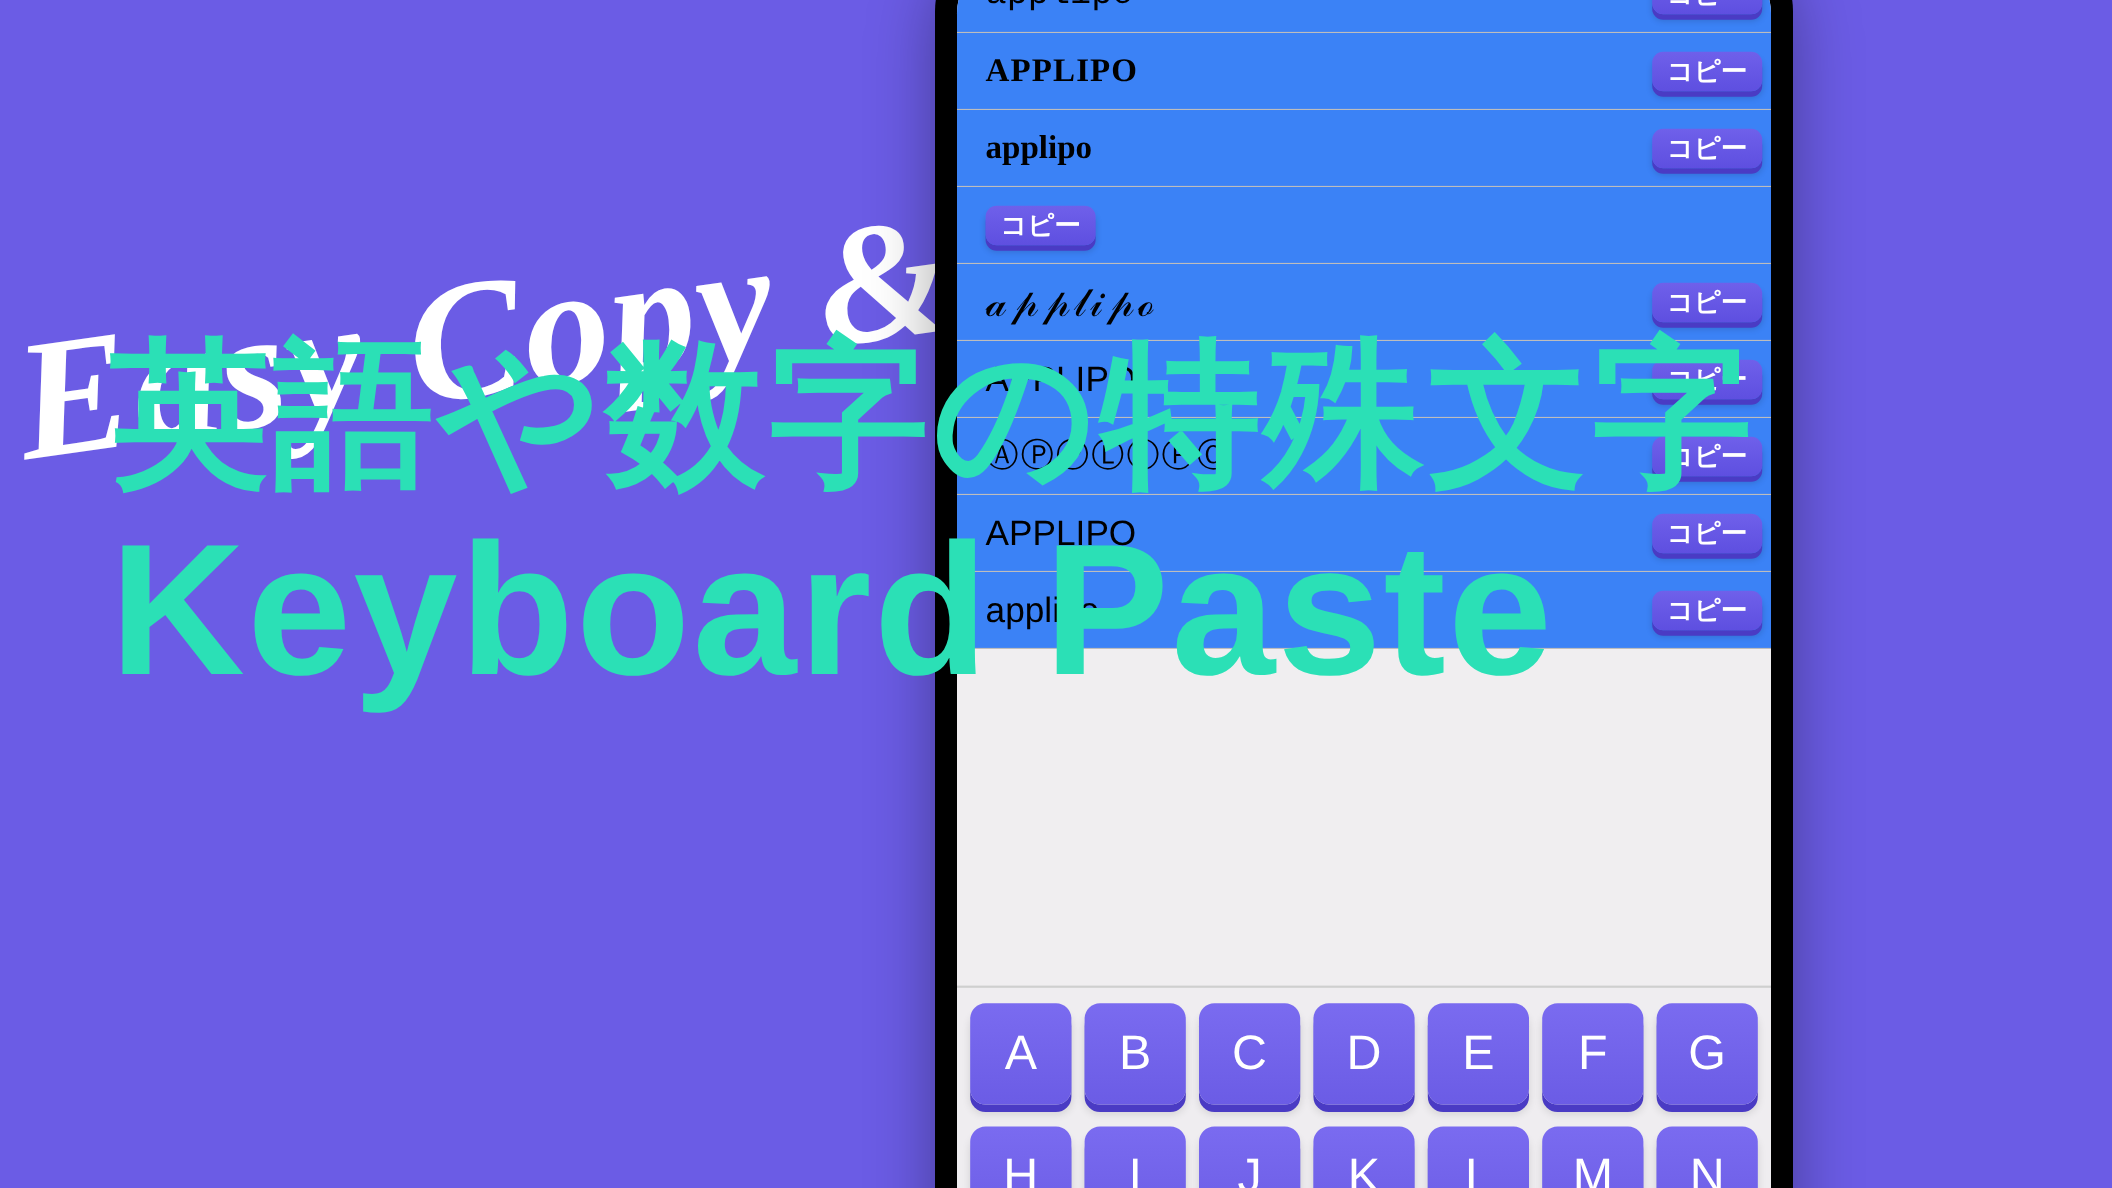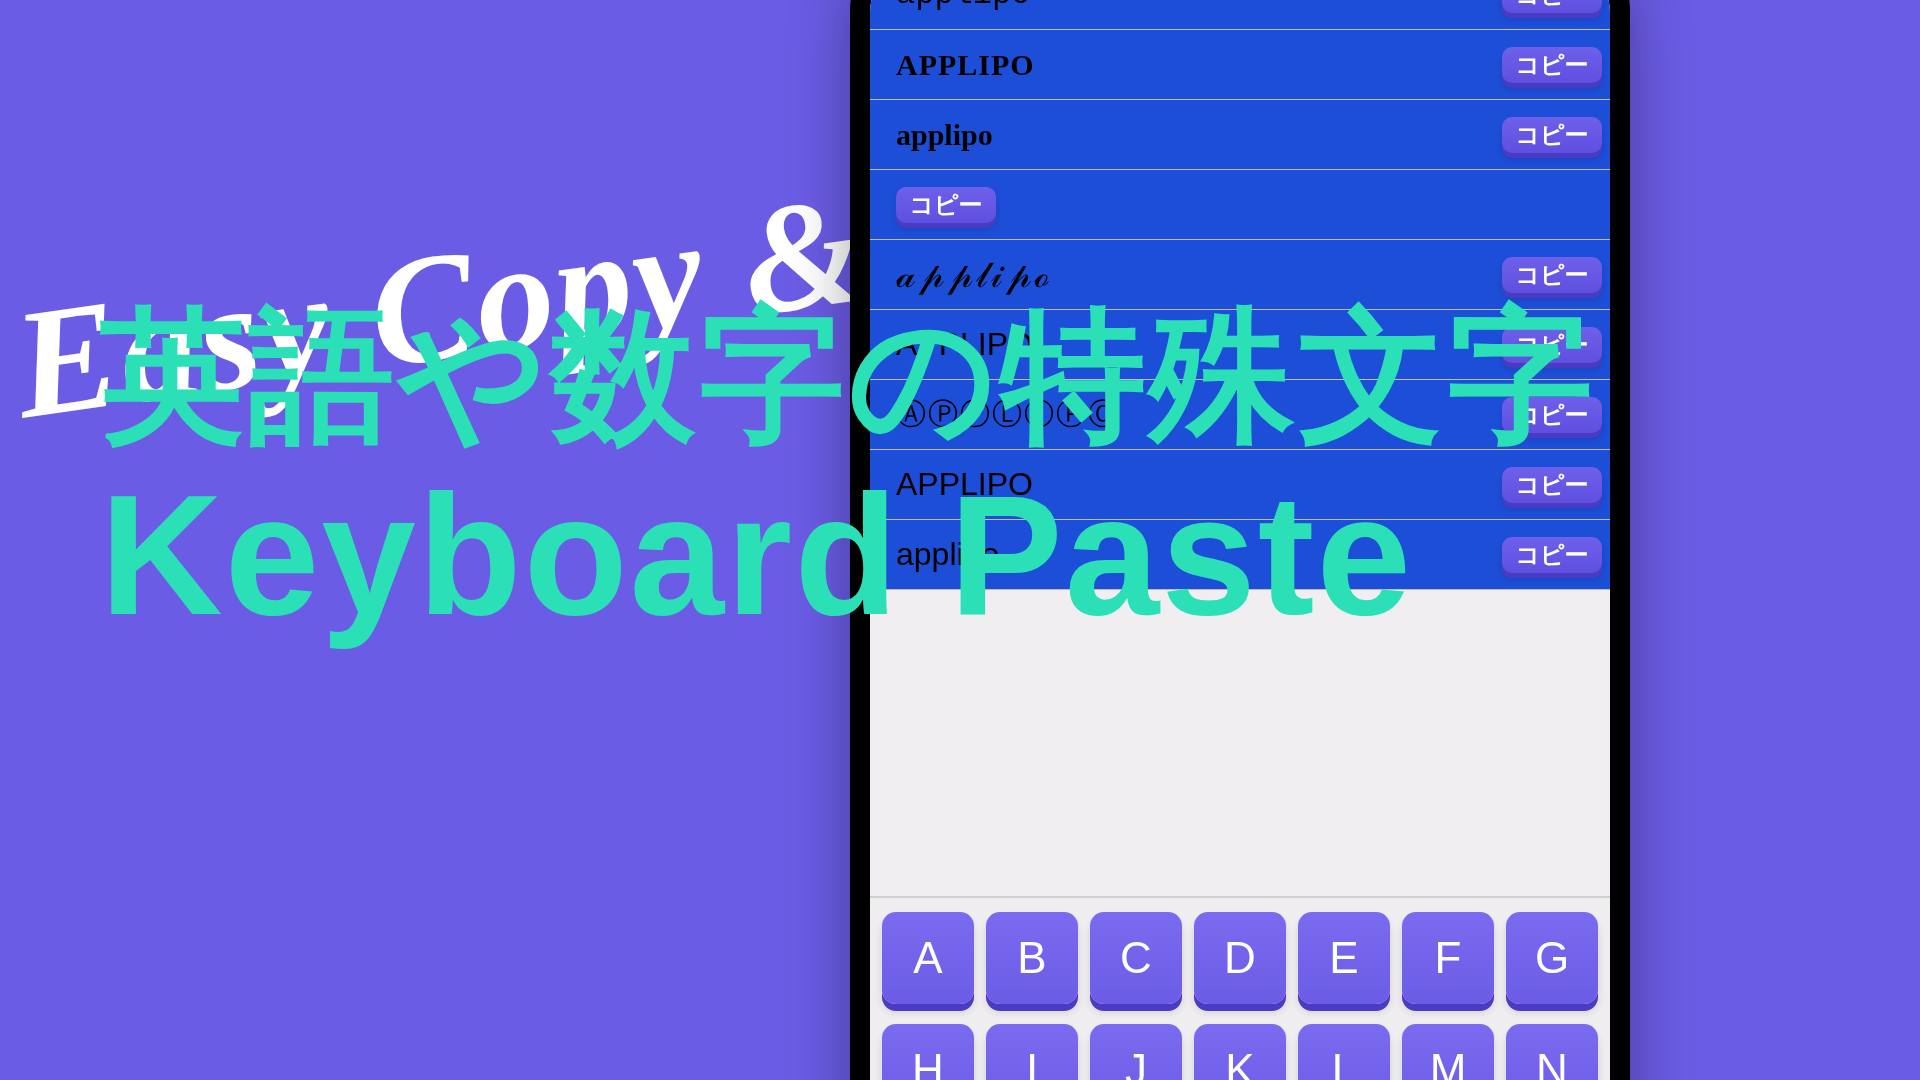--- a/index.html
+++ b/index.html
@@ -86,7 +86,7 @@
     align-items: center;
     justify-content: space-between;
     border-bottom: 1px solid #bdbdbd;
-    background: #1d4ed8;
+    background: #3b82f6;
     height: 70px;
     padding: 0 8px 0 26px;
   }

